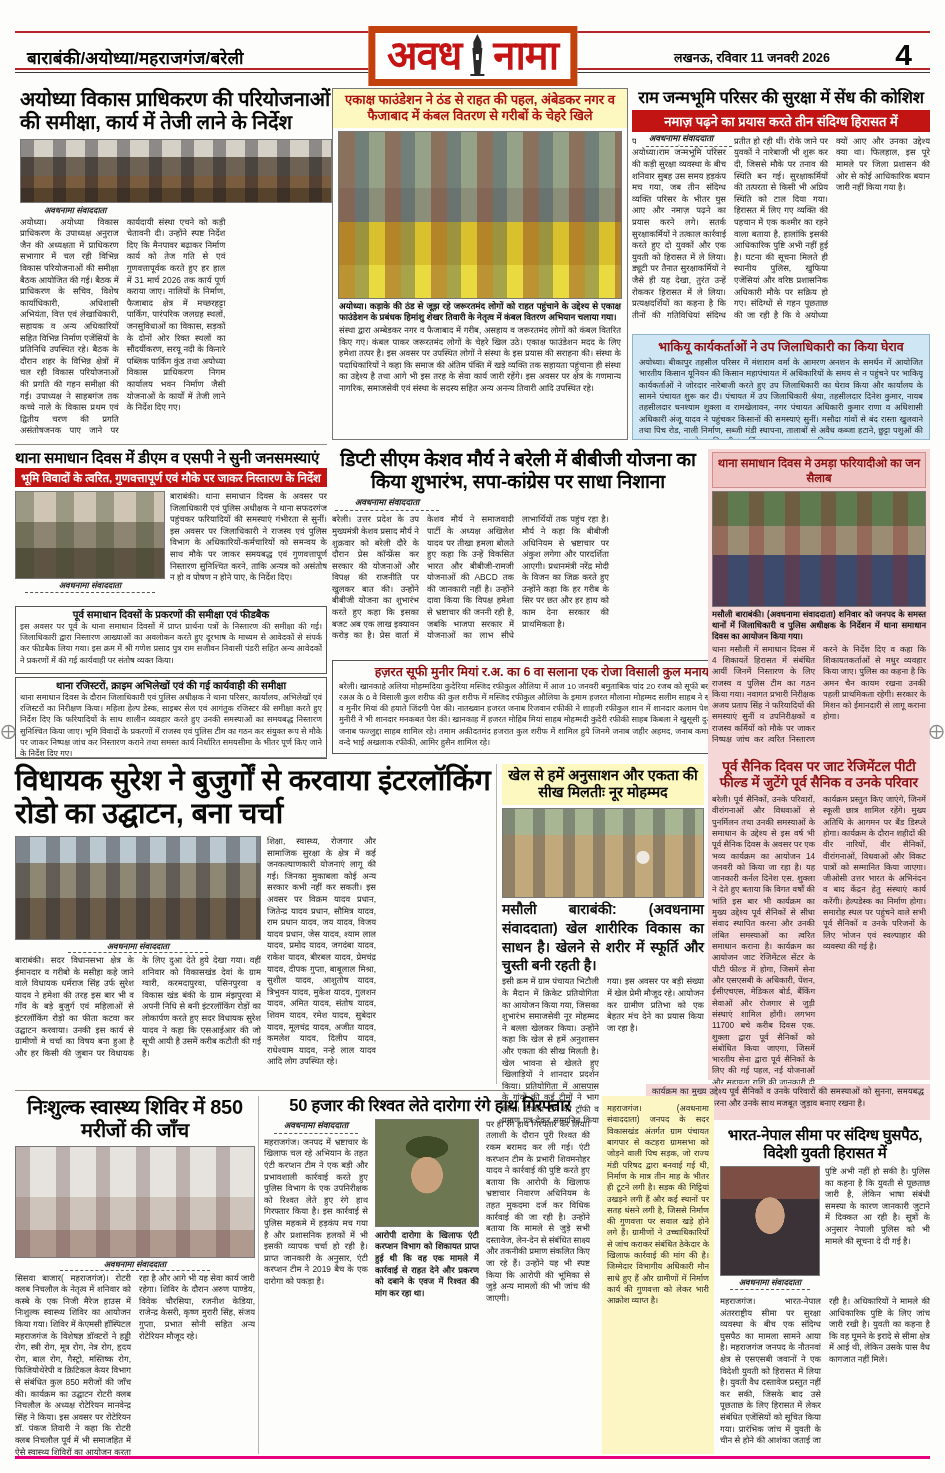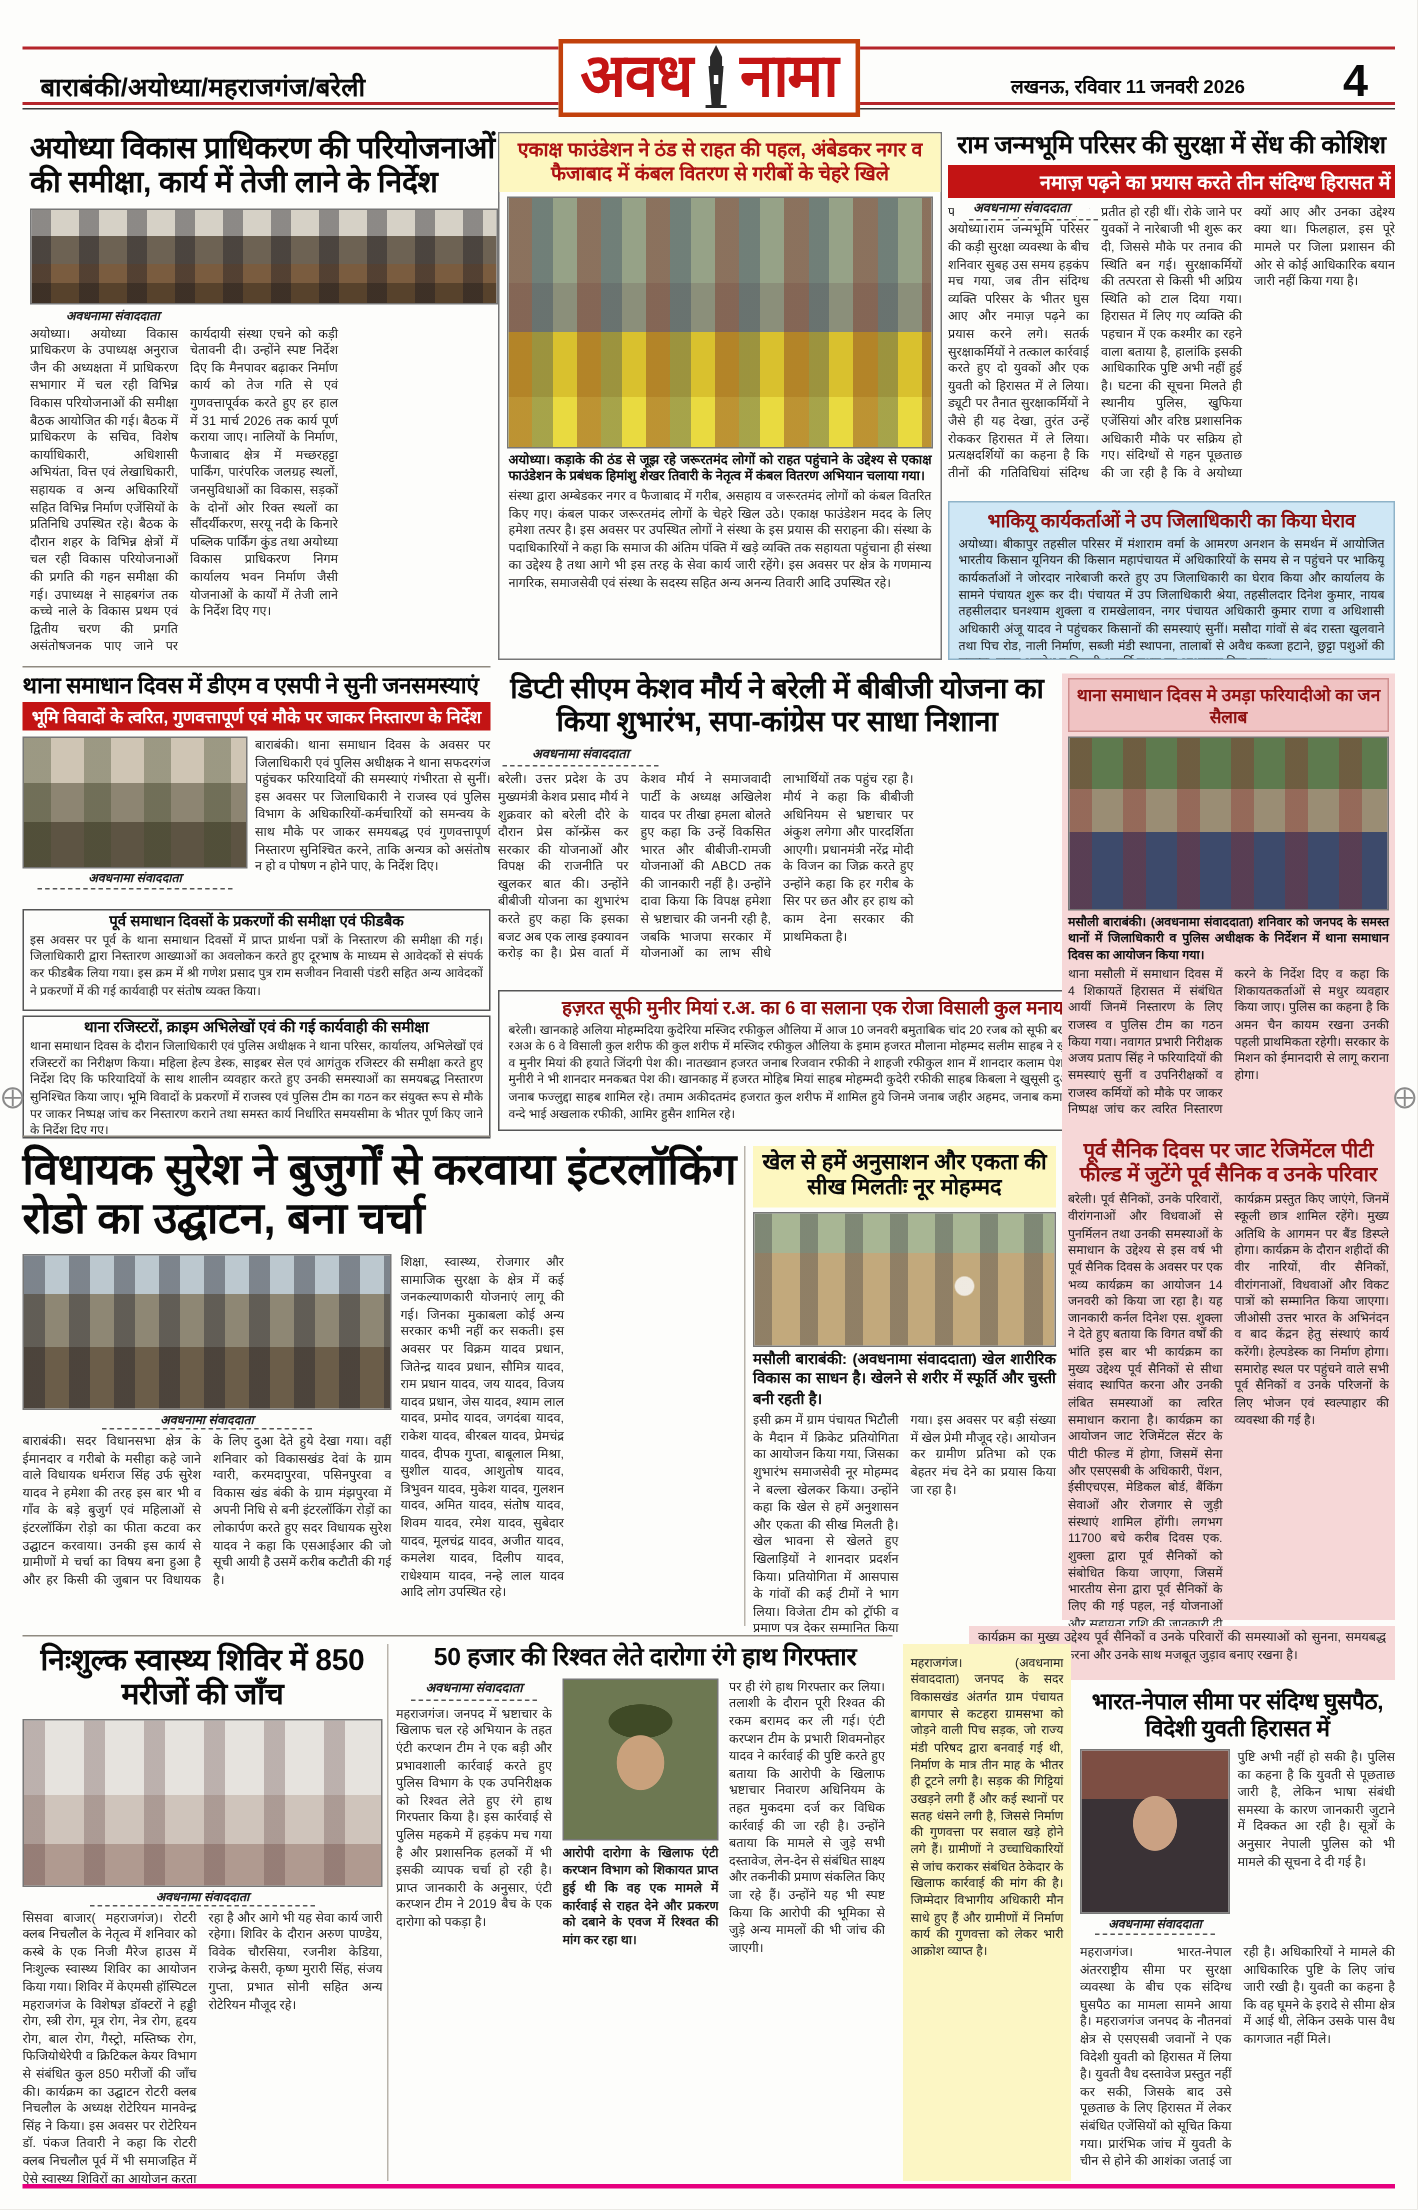--- a/index.html
+++ b/index.html
@@ -10,7 +10,7 @@
   .rule-red{height:2px;background:#b5252b;}
   .rule-dark{height:1px;background:#3a3a3a;}
   .regions{font-weight:800;font-size:17px;letter-spacing:.2px;color:#0a0a0a;}
-  .masthead{background:#fff;border:3px solid #c2410c;padding:1px 12px 3px;display:flex;align-items:center;gap:4px;}
+  .masthead{background:#fff;border:7px solid #c2410c;padding:1px 12px 3px;display:flex;align-items:center;gap:4px;}
   .masthead .word{font-size:40px;font-weight:800;color:#c41414;line-height:1;letter-spacing:-1px;}
   .dateline-top{font-weight:800;font-size:12.5px;color:#0a0a0a;}
   .pagenum{font-weight:800;font-size:30px;color:#0a0a0a;line-height:1;}

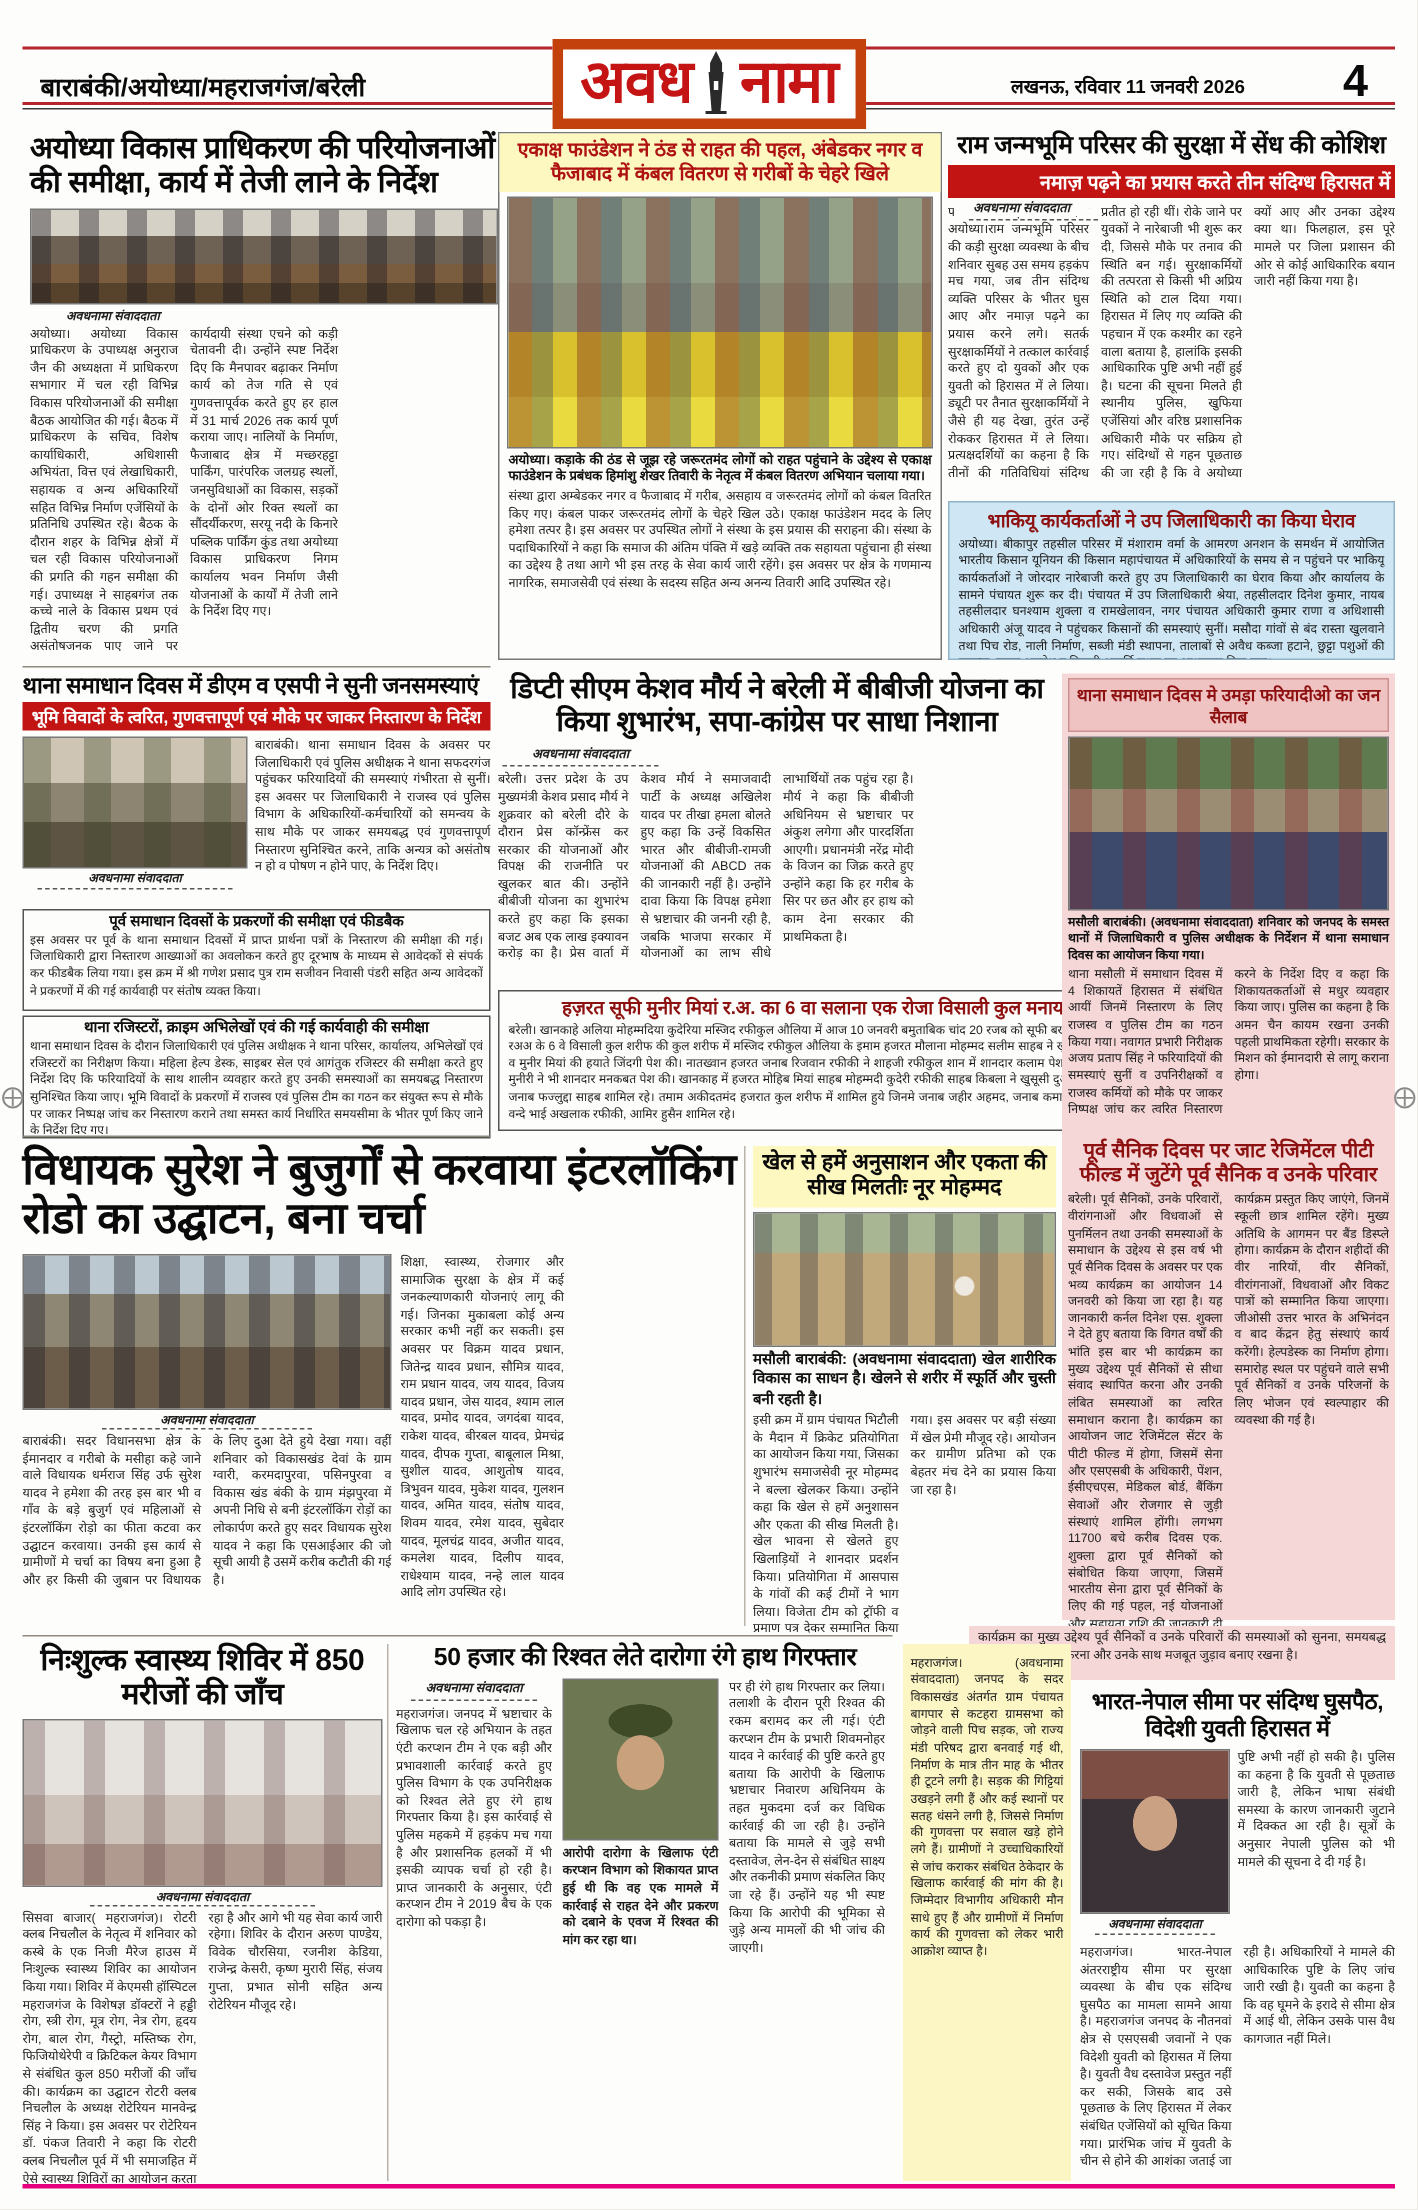--- a/index.html
+++ b/index.html
@@ -94,7 +94,7 @@
 
   <div class="abs" style="left:632px;top:88px;width:298px;height:242px;">
     <div class="hl center" style="font-size:16.5px;">राम जन्मभूमि परिसर की सुरक्षा में सेंध की कोशिश</div>
-    <div class="redbar" style="font-size:13px;margin-top:3px;text-align:right;">नमाज़ पढ़ने का प्रयास करते तीन संदिग्ध हिरासत में</div>
+    <div class="redbar" style="font-size:13px;margin-top:3px;">नमाज़ पढ़ने का प्रयास करते तीन संदिग्ध हिरासत में</div>
     <div class="body-txt c3" style="margin-top:4px;height:192px;">फोटो 1- पकड़ा गया संदिग्ध अयोध्या।राम जन्मभूमि परिसर की कड़ी सुरक्षा व्यवस्था के बीच शनिवार सुबह उस समय हड़कंप मच गया, जब तीन संदिग्ध व्यक्ति परिसर के भीतर घुस आए और नमाज़ पढ़ने का प्रयास करने लगे। सतर्क सुरक्षाकर्मियों ने तत्काल कार्रवाई करते हुए दो युवकों और एक युवती को हिरासत में ले लिया। ड्यूटी पर तैनात सुरक्षाकर्मियों ने जैसे ही यह देखा, तुरंत उन्हें रोककर हिरासत में ले लिया। प्रत्यक्षदर्शियों का कहना है कि तीनों की गतिविधियां संदिग्ध प्रतीत हो रही थीं। रोके जाने पर युवकों ने नारेबाजी भी शुरू कर दी, जिससे मौके पर तनाव की स्थिति बन गई। सुरक्षाकर्मियों की तत्परता से किसी भी अप्रिय स्थिति को टाल दिया गया।हिरासत में लिए गए व्यक्ति की पहचान में एक कश्मीर का रहने वाला बताया है, हालांकि इसकी आधिकारिक पुष्टि अभी नहीं हुई है। घटना की सूचना मिलते ही स्थानीय पुलिस, खुफिया एजेंसियां और वरिष्ठ प्रशासनिक अधिकारी मौके पर सक्रिय हो गए। संदिग्धों से गहन पूछताछ की जा रही है कि वे अयोध्या क्यों आए और उनका उद्देश्य क्या था। फिलहाल, इस पूरे मामले पर जिला प्रशासन की ओर से कोई आधिकारिक बयान जारी नहीं किया गया है।</div>
     <div class="dl" style="position:absolute;left:4px;top:44px;width:90px;background:#fdfdfb;">अवधनामा संवाददाता</div>
     <div class="dot" style="position:absolute;left:4px;top:56px;width:86px;"></div>

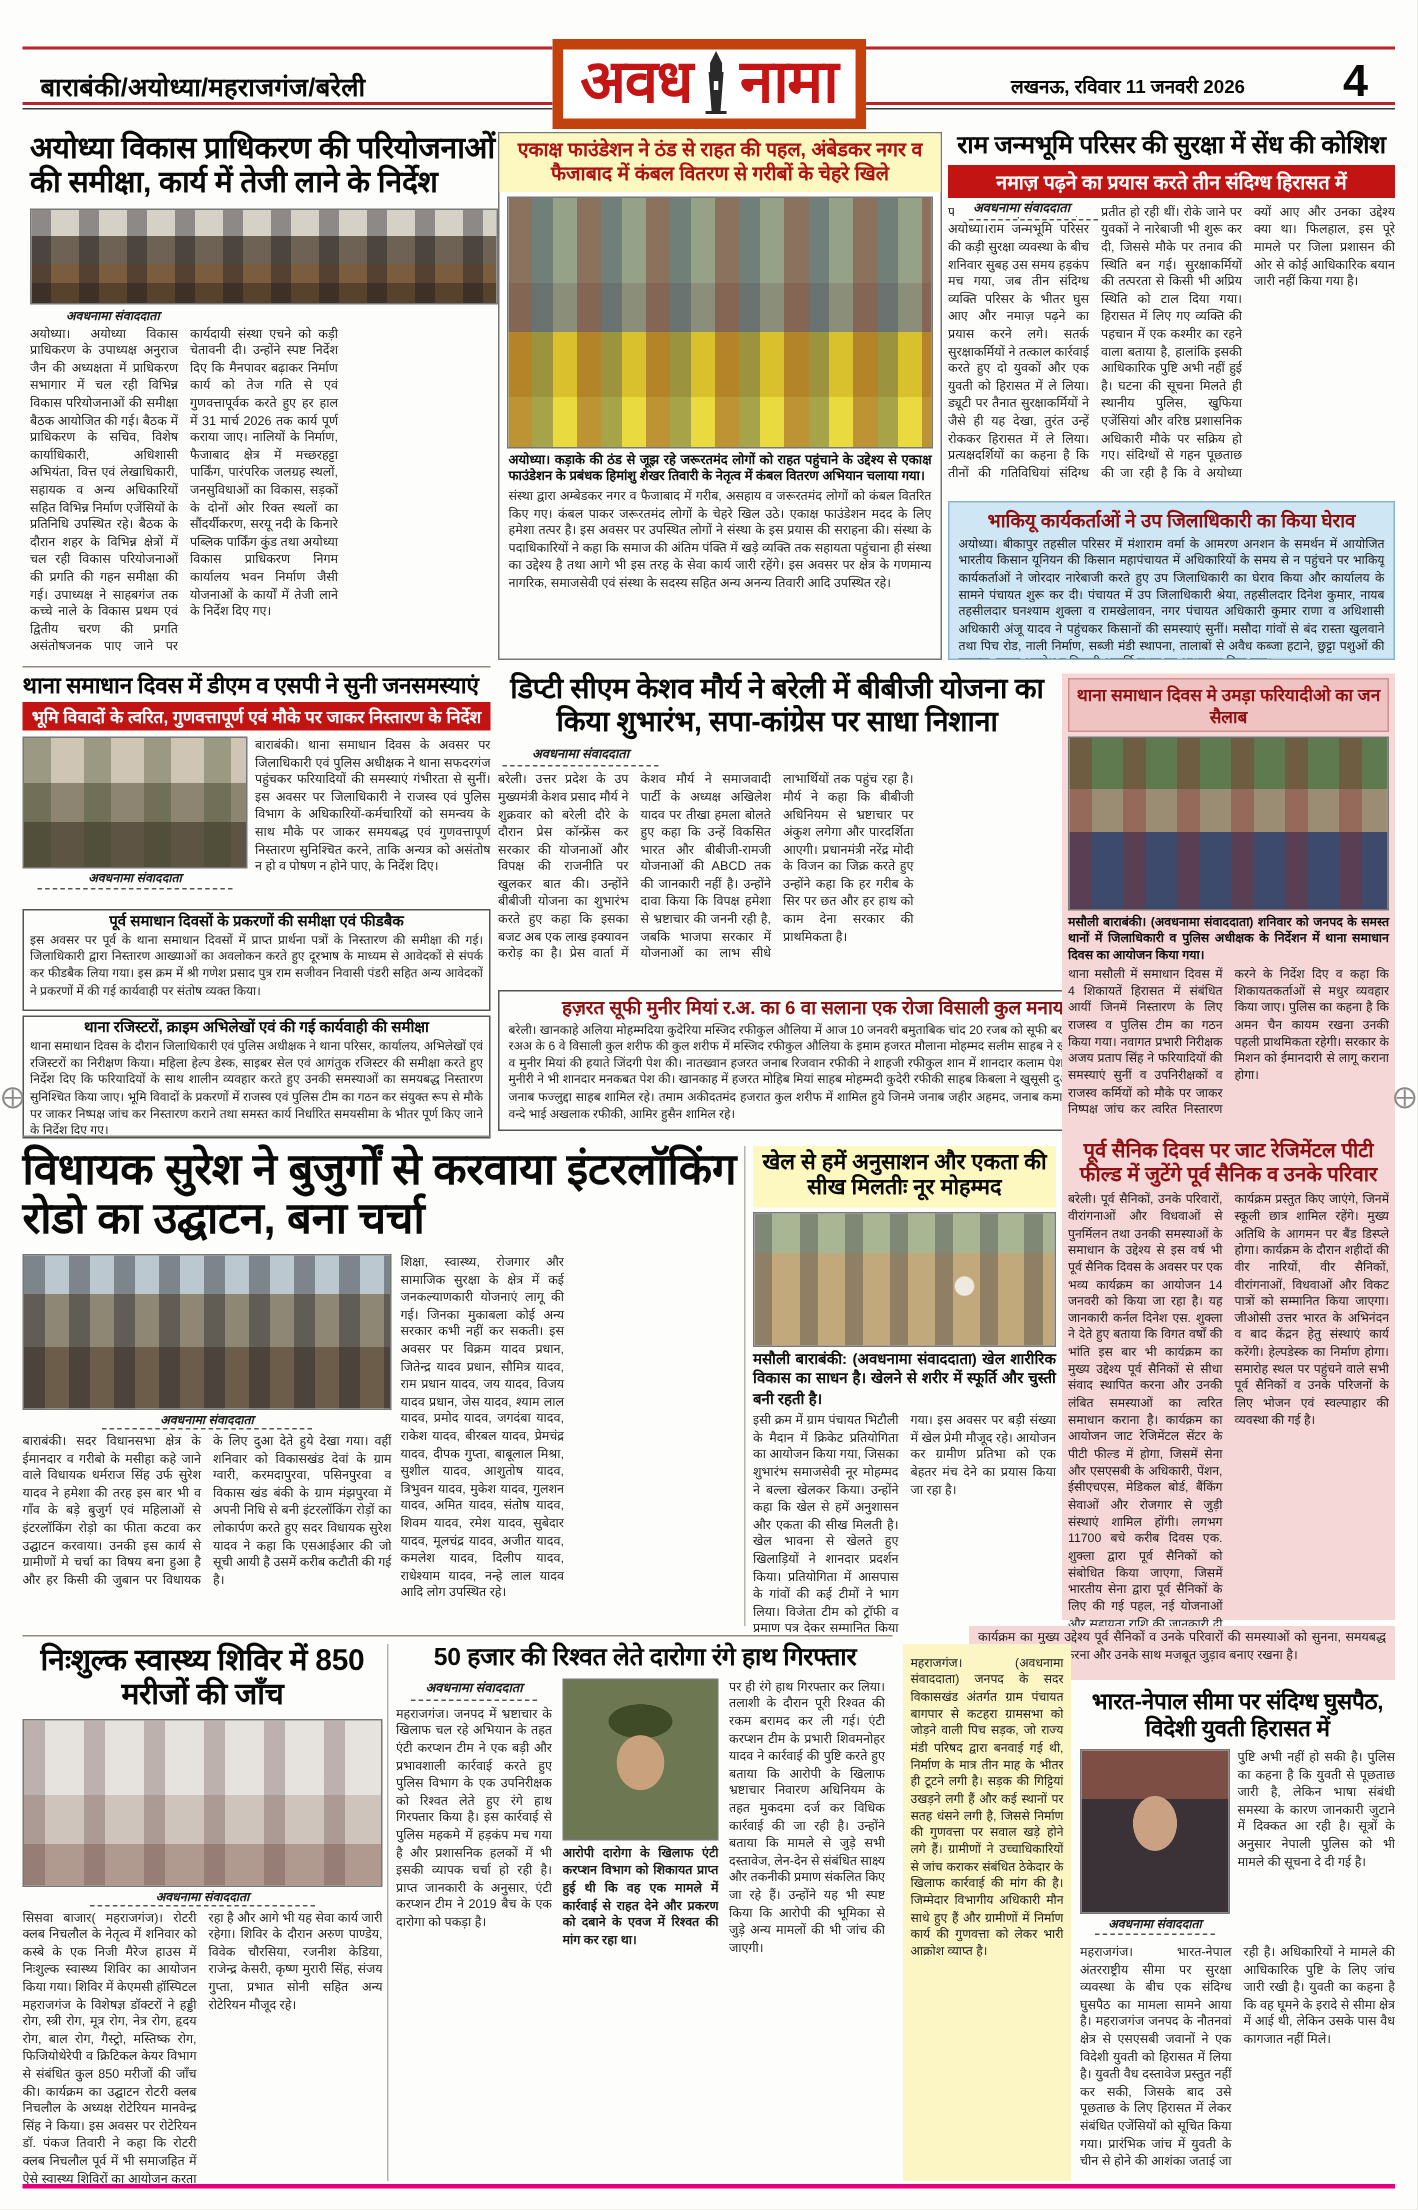--- a/index.html
+++ b/index.html
@@ -171,7 +171,7 @@
   <div class="abs" style="left:502px;top:764px;width:202px;height:322px;">
     <div class="yellowhead" style="color:#0a0a0a;font-size:14.5px;line-height:1.2;">खेल से हमें अनुसाशन और एकता की सीख मिलतीः नूर मोहम्मद</div>
     <div class="photo ph-cricket" style="margin-top:3px;height:90px;"></div>
-    <div class="lead" style="margin-top:2px;font-size:10px;">मसौली बाराबंकी: (अवधनामा संवाददाता) खेल शारीरिक विकास का साधन है। खेलने से शरीर में स्फूर्ति और चुस्ती बनी रहती है।</div>
+    <div class="lead" style="margin-top:2px;font-size:14px;">मसौली बाराबंकी: (अवधनामा संवाददाता) खेल शारीरिक विकास का साधन है। खेलने से शरीर में स्फूर्ति और चुस्ती बनी रहती है।</div>
     <div class="body-txt c2" style="margin-top:1px;height:162px;">इसी क्रम में ग्राम पंचायत भिटौली के मैदान में क्रिकेट प्रतियोगिता का आयोजन किया गया, जिसका शुभारंभ समाजसेवी नूर मोहम्मद ने बल्ला खेलकर किया। उन्होंने कहा कि खेल से हमें अनुशासन और एकता की सीख मिलती है। खेल भावना से खेलते हुए खिलाड़ियों ने शानदार प्रदर्शन किया। प्रतियोगिता में आसपास के गांवों की कई टीमों ने भाग लिया। विजेता टीम को ट्रॉफी व प्रमाण पत्र देकर सम्मानित किया गया। इस अवसर पर बड़ी संख्या में खेल प्रेमी मौजूद रहे। आयोजन कर ग्रामीण प्रतिभा को एक बेहतर मंच देने का प्रयास किया जा रहा है।</div>
   </div>
 

